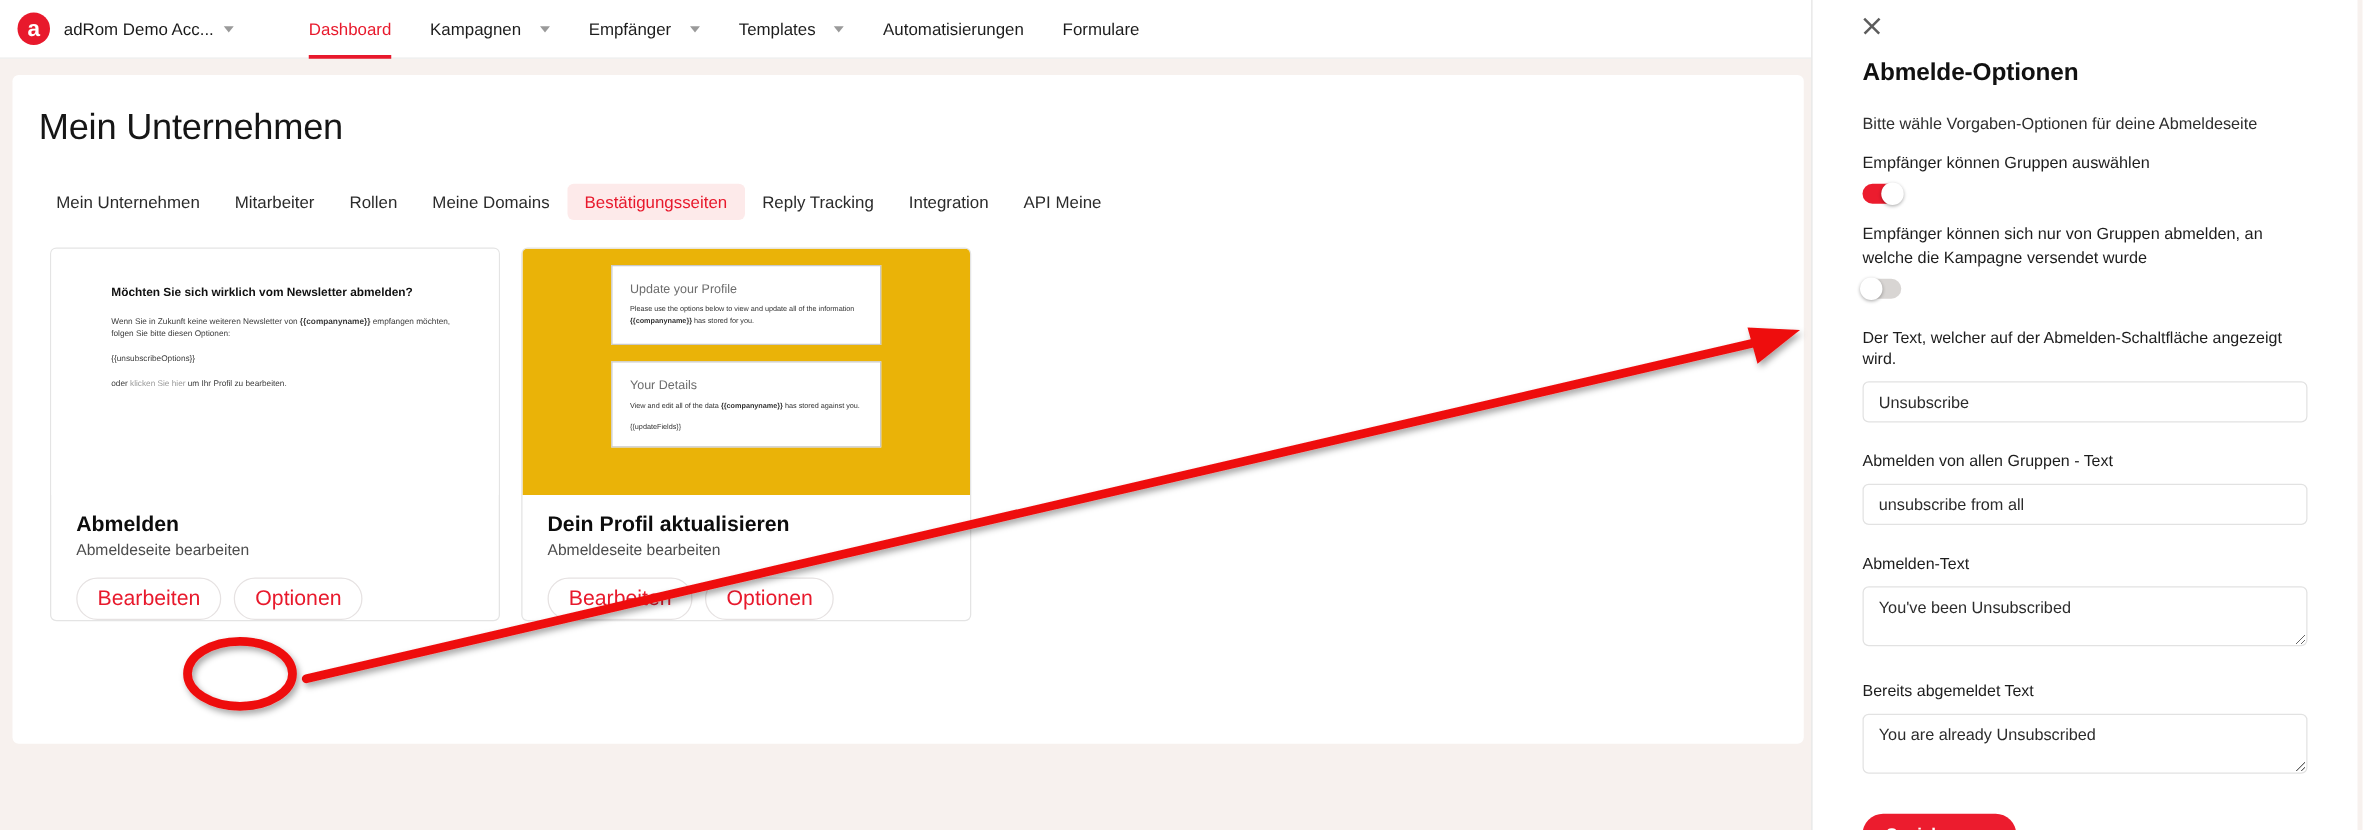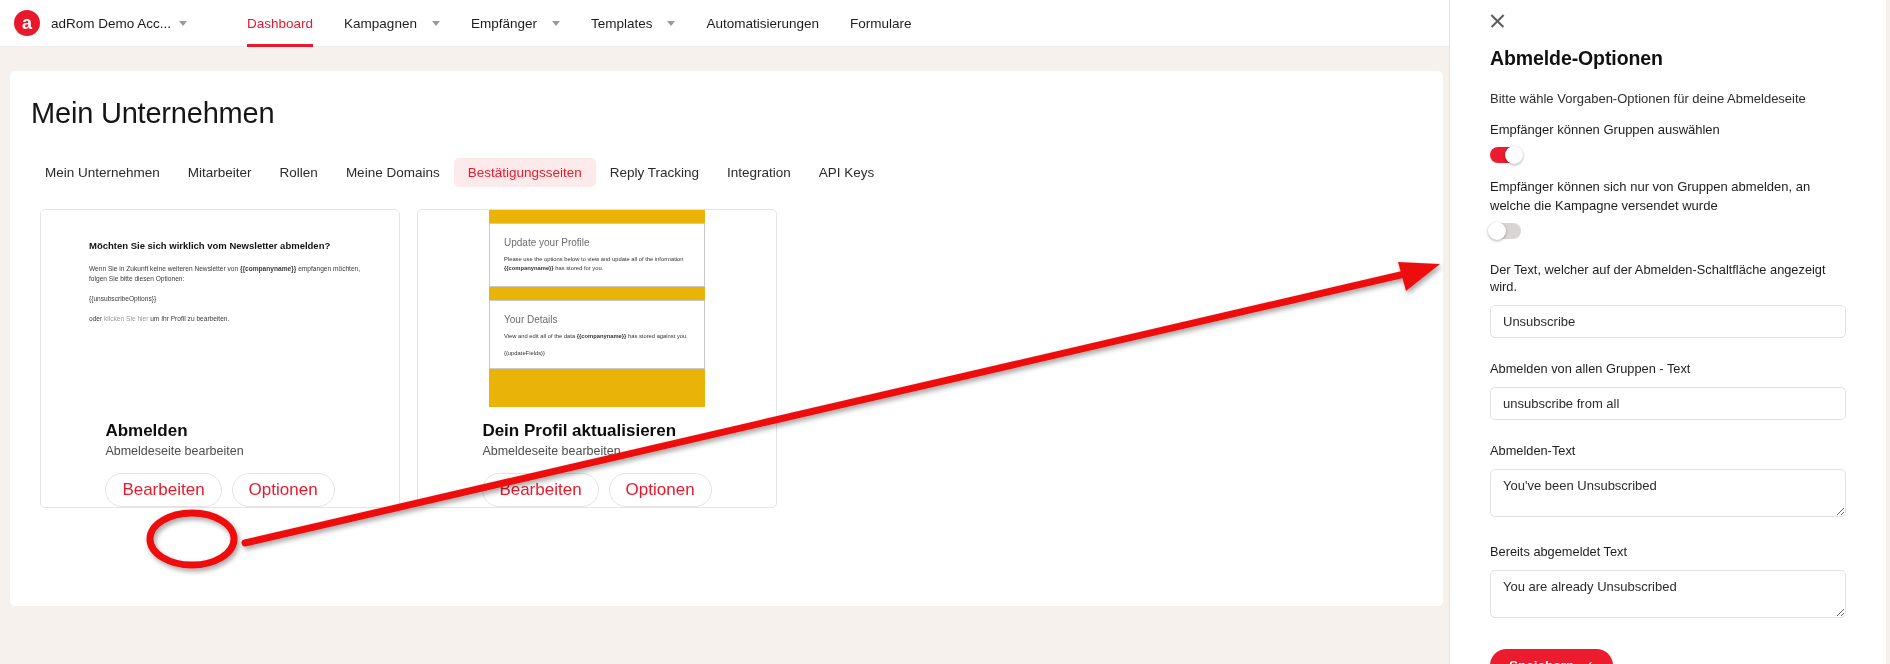--- a/index.html
+++ b/index.html
@@ -60,7 +60,7 @@
 
   
   #sheet {
-    position:absolute; left:10px; top:71px;
+    position:absolute; left:10px; top:60px;
     width:1433px; height:535px;
     background:#ffffff; border-radius:5px;
   }

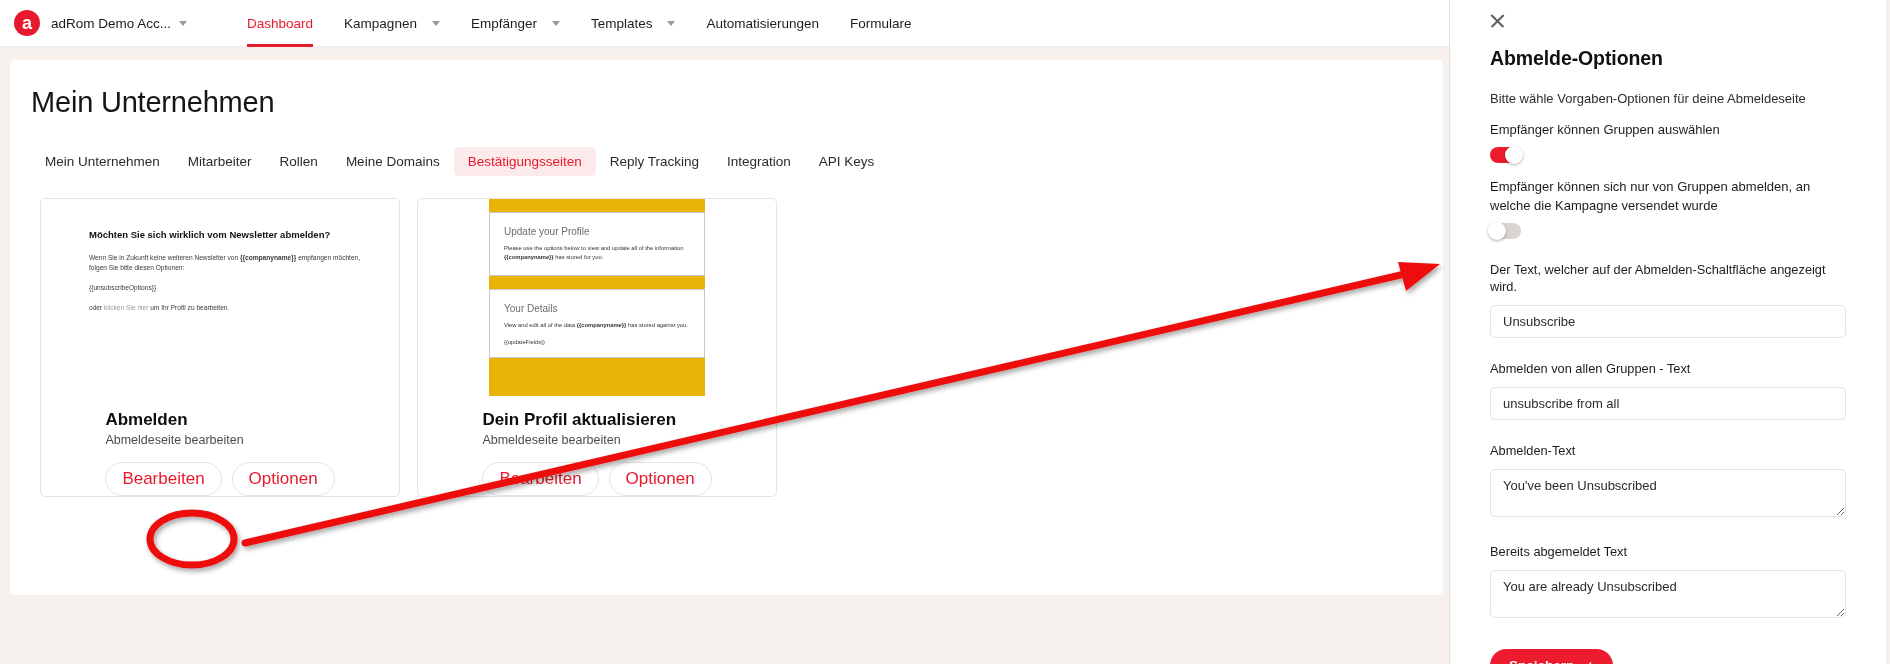--- a/index.html
+++ b/index.html
@@ -235,7 +235,7 @@
       <div class="subtab active">Bestätigungsseiten</div>
       <div class="subtab">Reply Tracking</div>
       <div class="subtab">Integration</div>
-      <div class="subtab">API Keys</div>
+      <div class="subtab">API Meine</div>
     </div>
 
     <div id="cards">

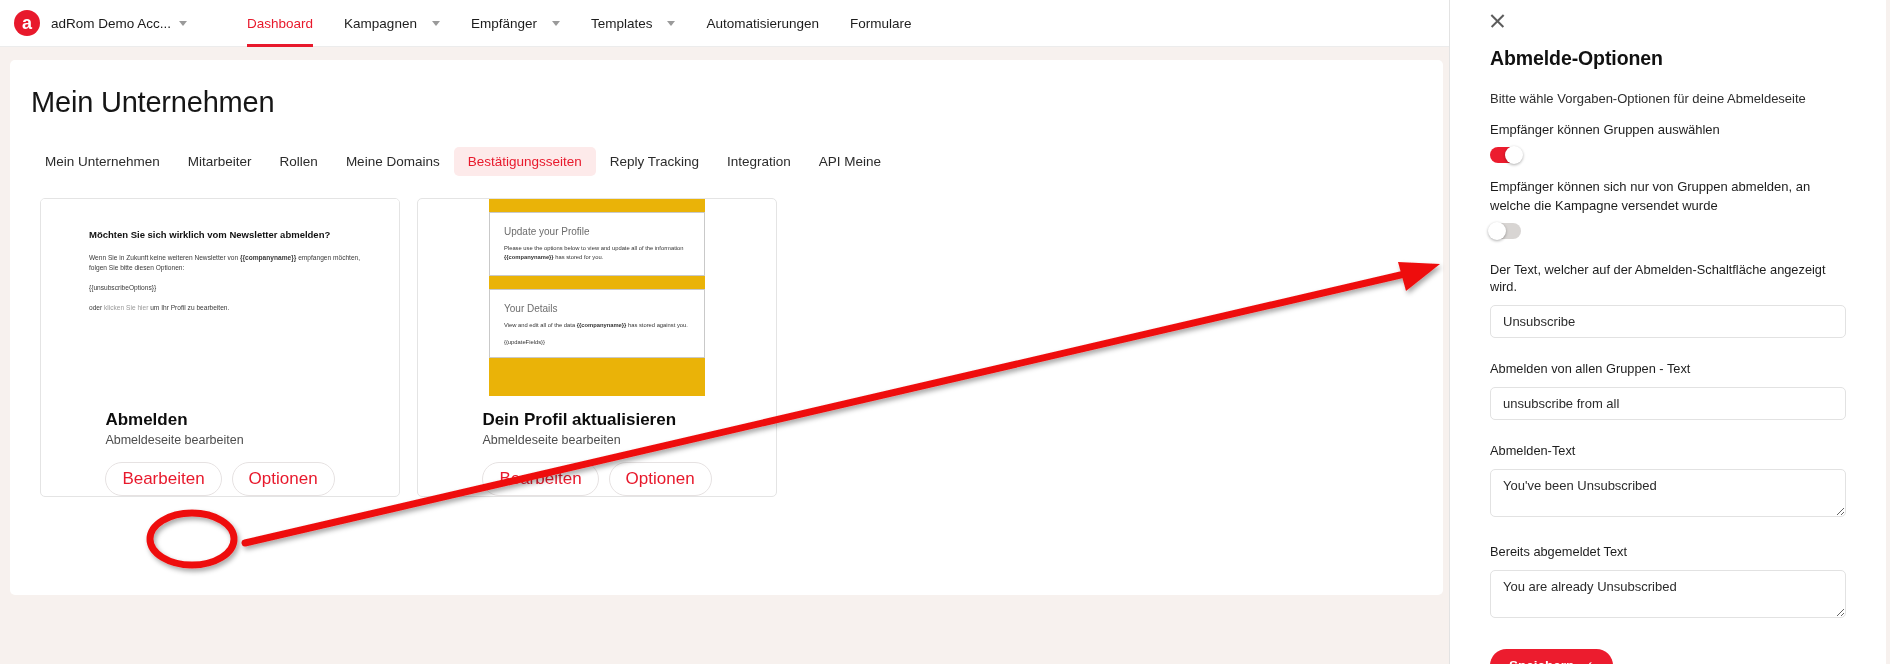--- a/index.html
+++ b/index.html
@@ -84,7 +84,7 @@
   .card {
     width:360px; height:299px;
     background:#fff; border:1px solid #e4e4e4; border-radius:5px;
-    display:flex; flex-direction:column; overflow:hidden;align-items:center;
+    display:flex; flex-direction:column; overflow:hidden;
   }
   .card-preview { height:201px; overflow:hidden; position:relative; }
   .card-preview.plain { background:#fff; padding:30px 22px 0 48px; }

